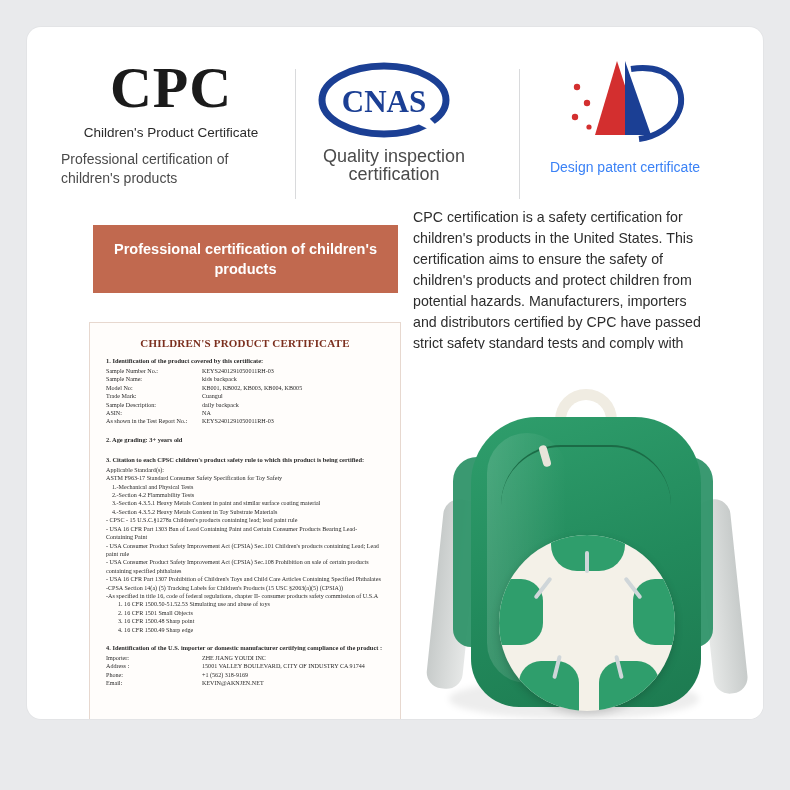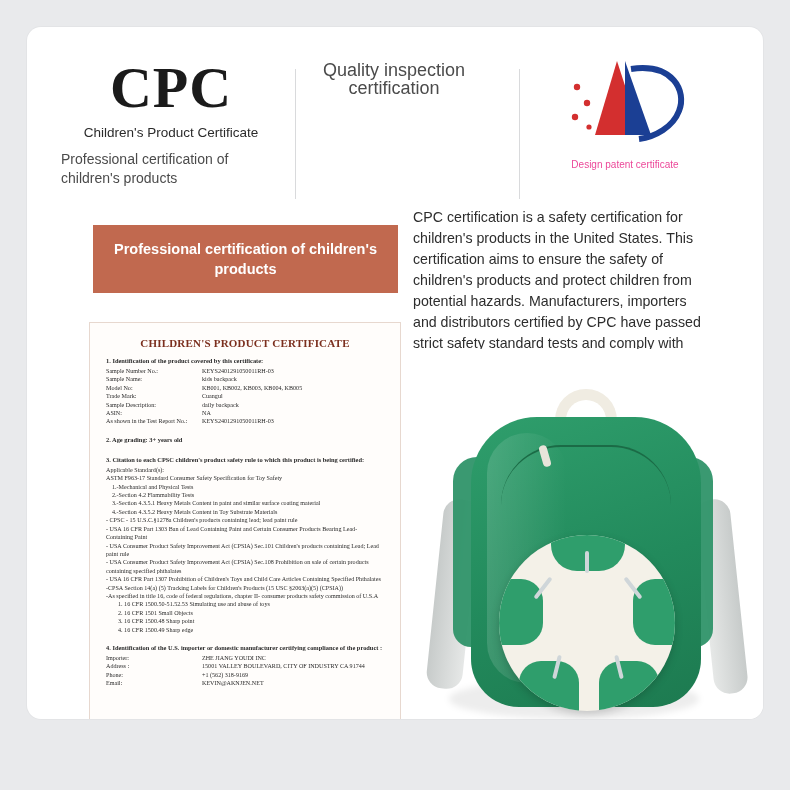--- a/index.html
+++ b/index.html
@@ -345,6 +345,13 @@
     </div>
 
     <div class="cert-col c2">
+      <div class="cnas-wrap">
+        <svg width="150" height="86" viewBox="0 0 150 86">
+          <ellipse cx="72" cy="43" rx="62" ry="34" fill="none" stroke="#1b3f94" stroke-width="7"></ellipse>
+          <path d="M104 66 L140 84 L116 60 Z" fill="#ffffff"></path>
+          <text x="72" y="55" text-anchor="middle" font-family="Liberation Serif, serif" font-size="31" font-weight="bold" fill="#1b3f94">CNAS</text>
+        </svg>
+      </div>
       <div class="cnas-cap">Quality inspection certification</div>
     </div>
 

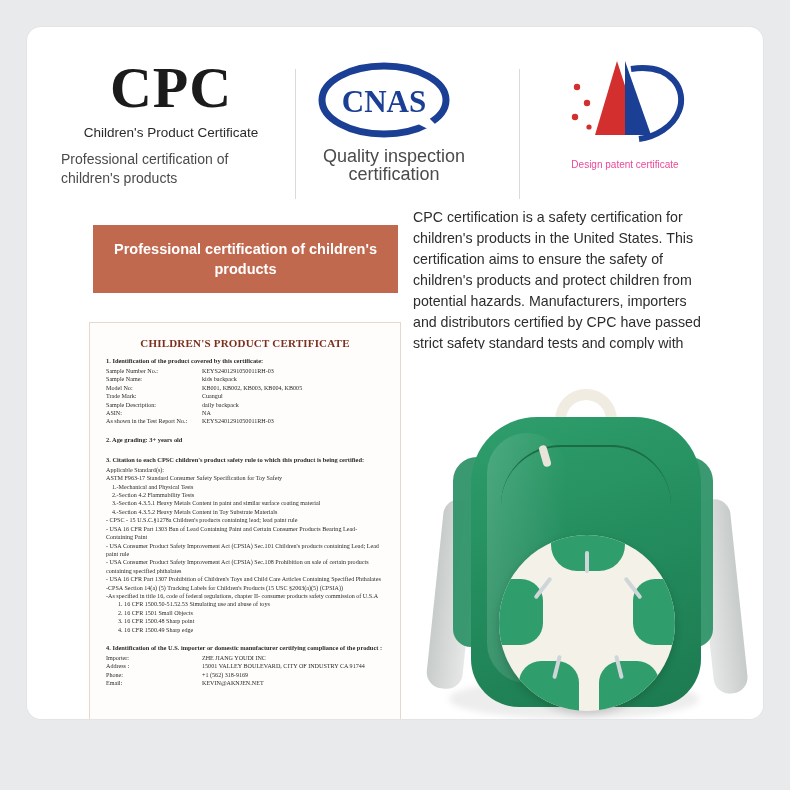--- a/index.html
+++ b/index.html
@@ -100,8 +100,8 @@
     justify-content: center;
   }
   .patent-cap {
-    font-size: 10px;
-    color: #ec4899;
+    font-size: 14px;
+    color: #3b82f6;
     margin-top: 10px;
     text-align: center;
   }

